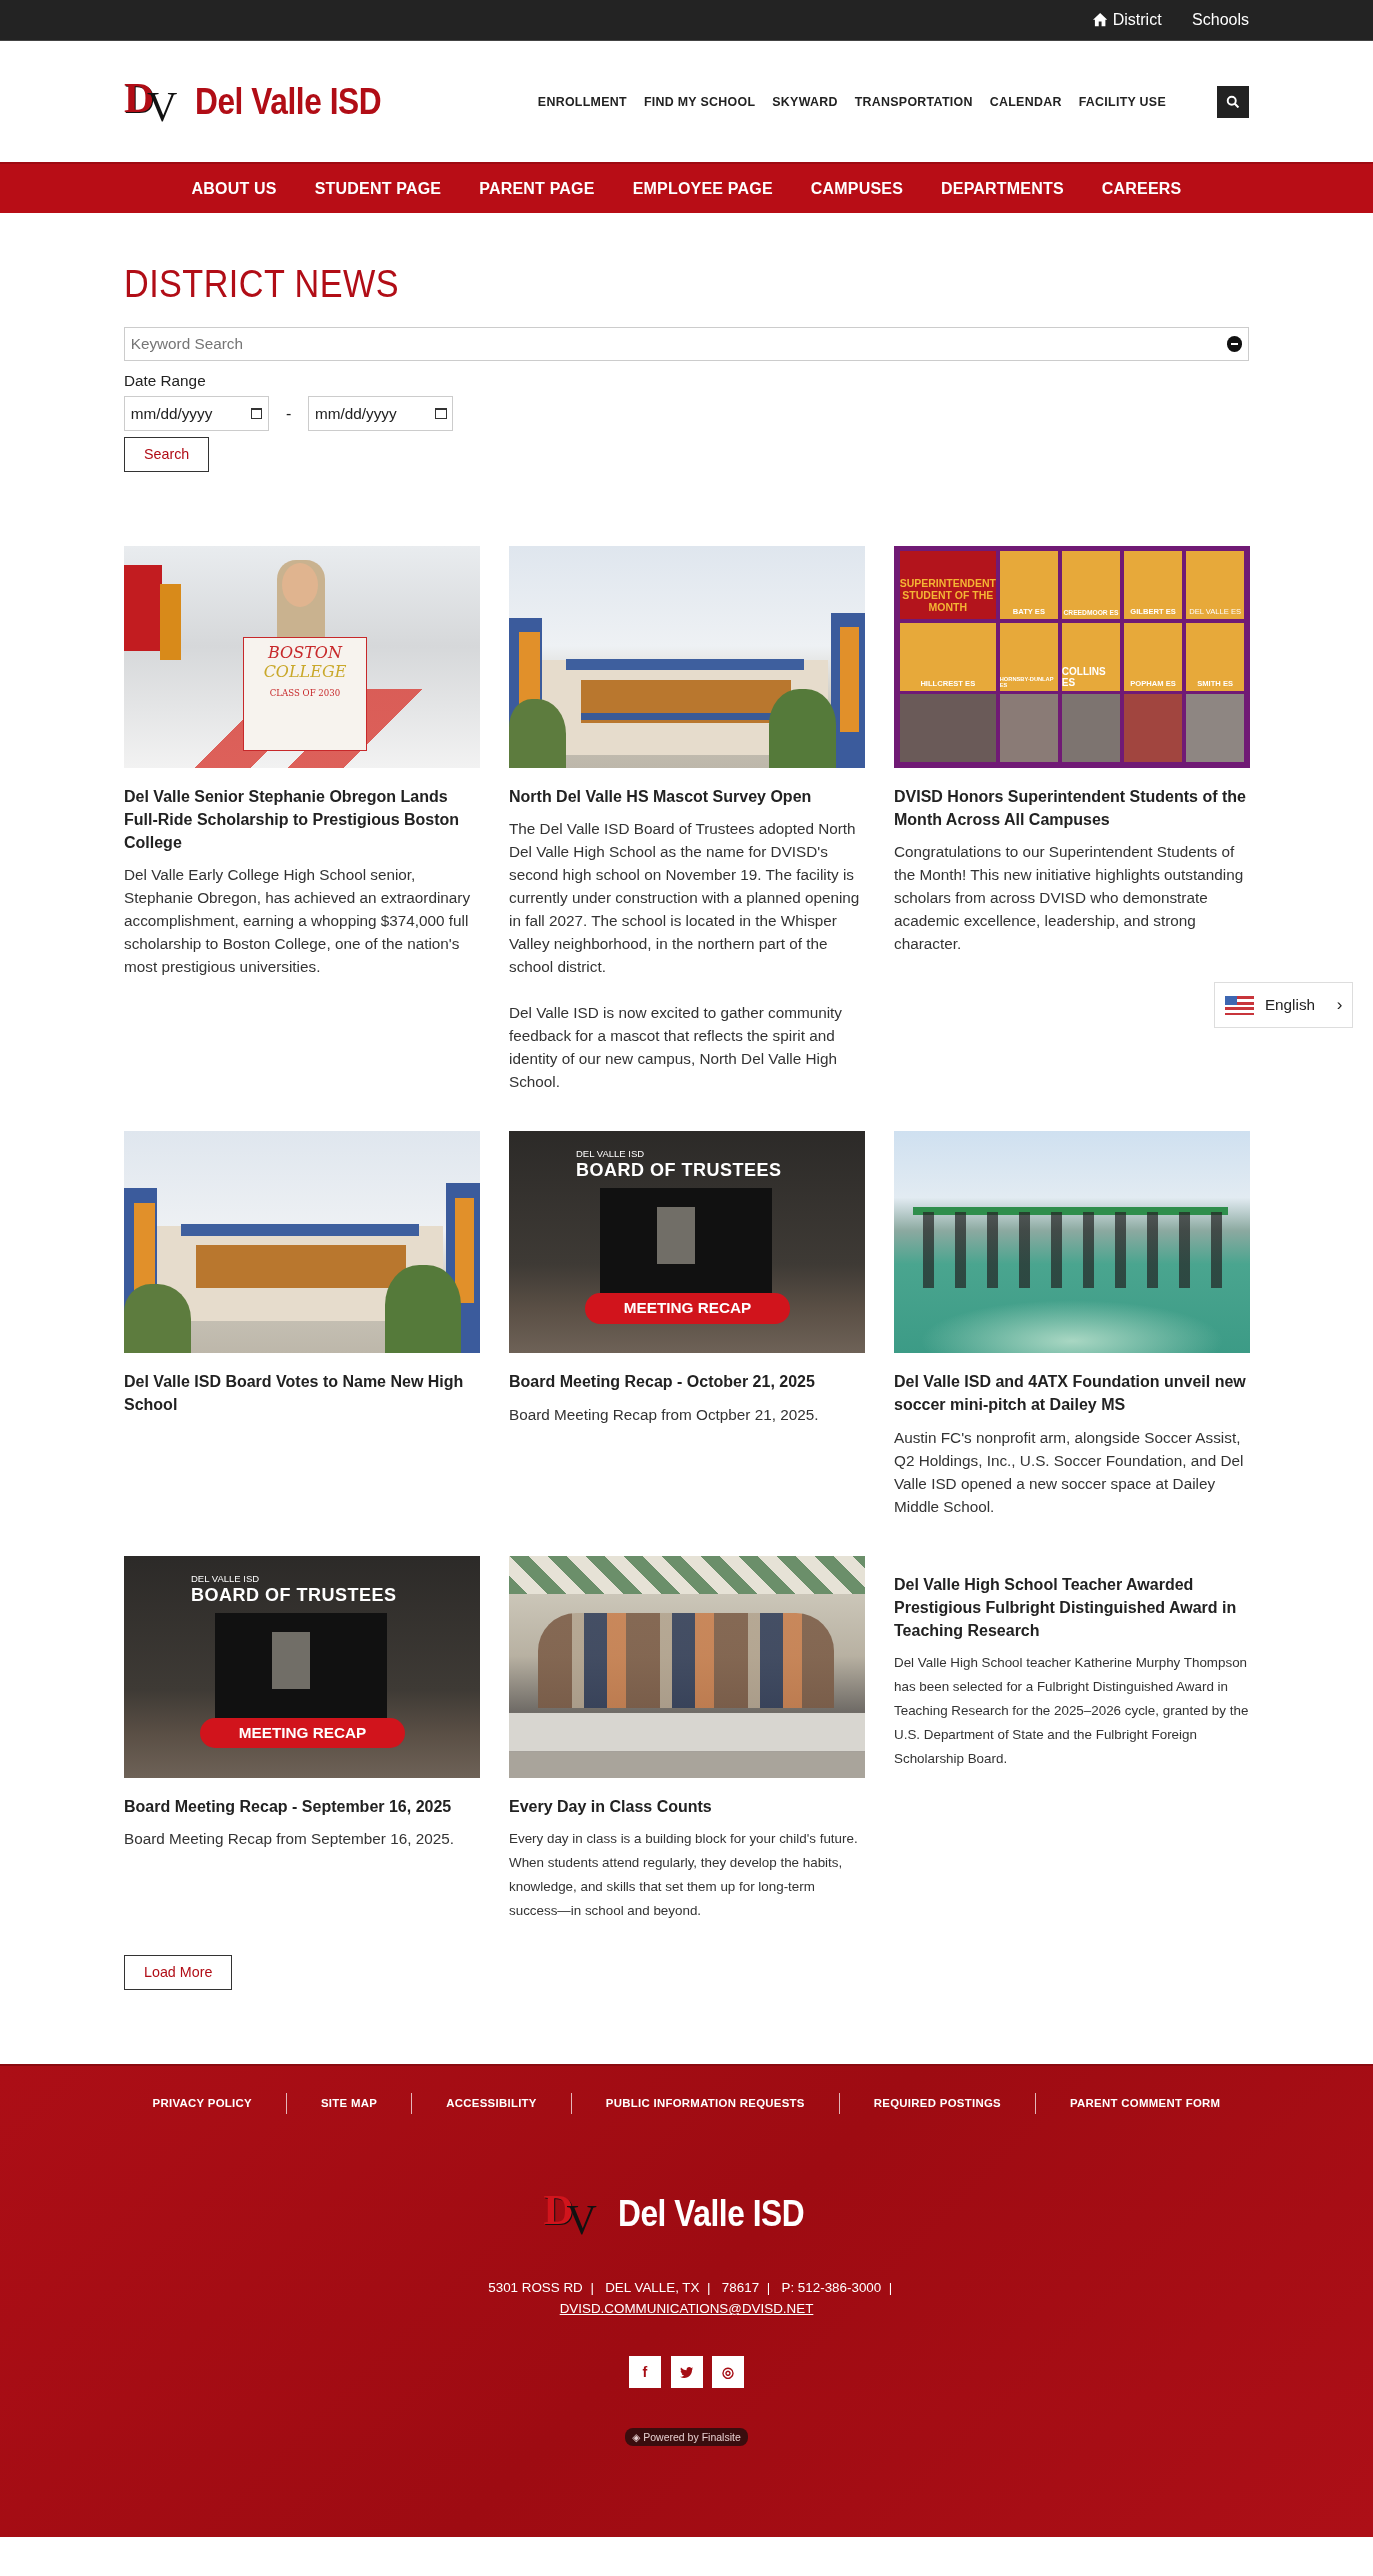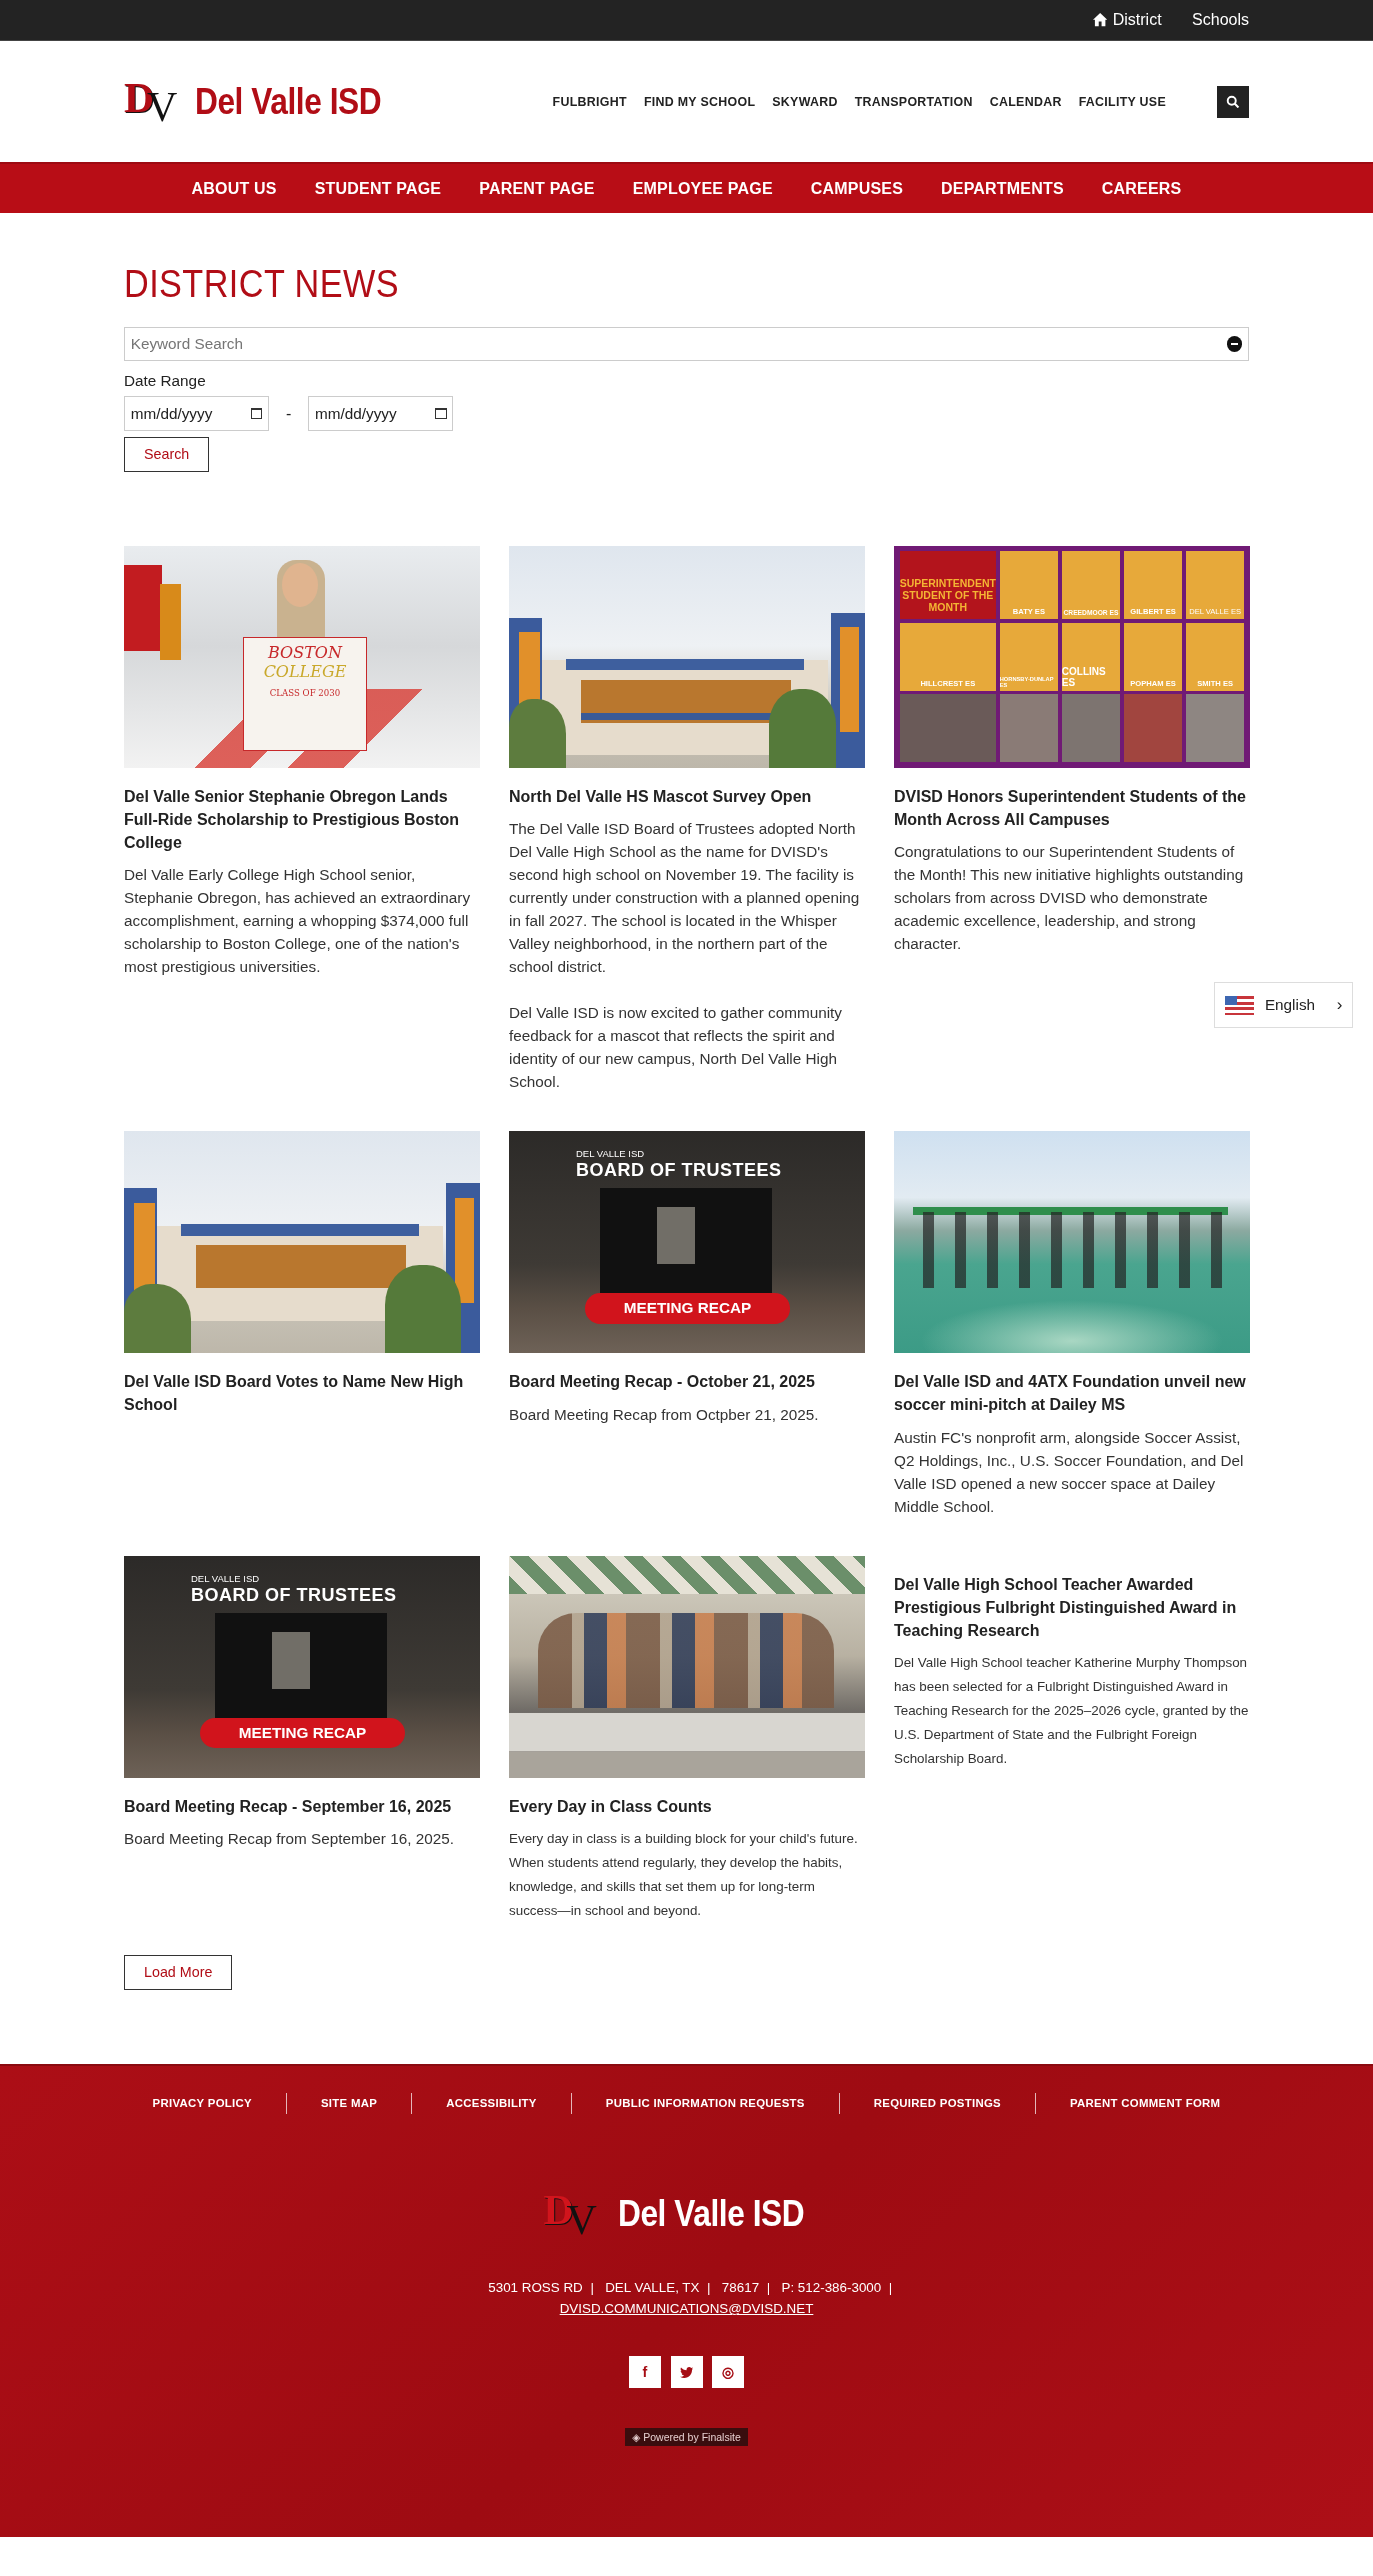--- a/index.html
+++ b/index.html
@@ -74,7 +74,7 @@
     <div class="logo-text">Del Valle ISD</div>
   </div>
   <div class="quicklinks">
-    <a href="#">FULBRIGHT</a>
+    <a href="#">ENROLLMENT</a>
     <a href="#">FIND MY SCHOOL</a>
     <a href="#">SKYWARD</a>
     <a href="#">TRANSPORTATION</a>

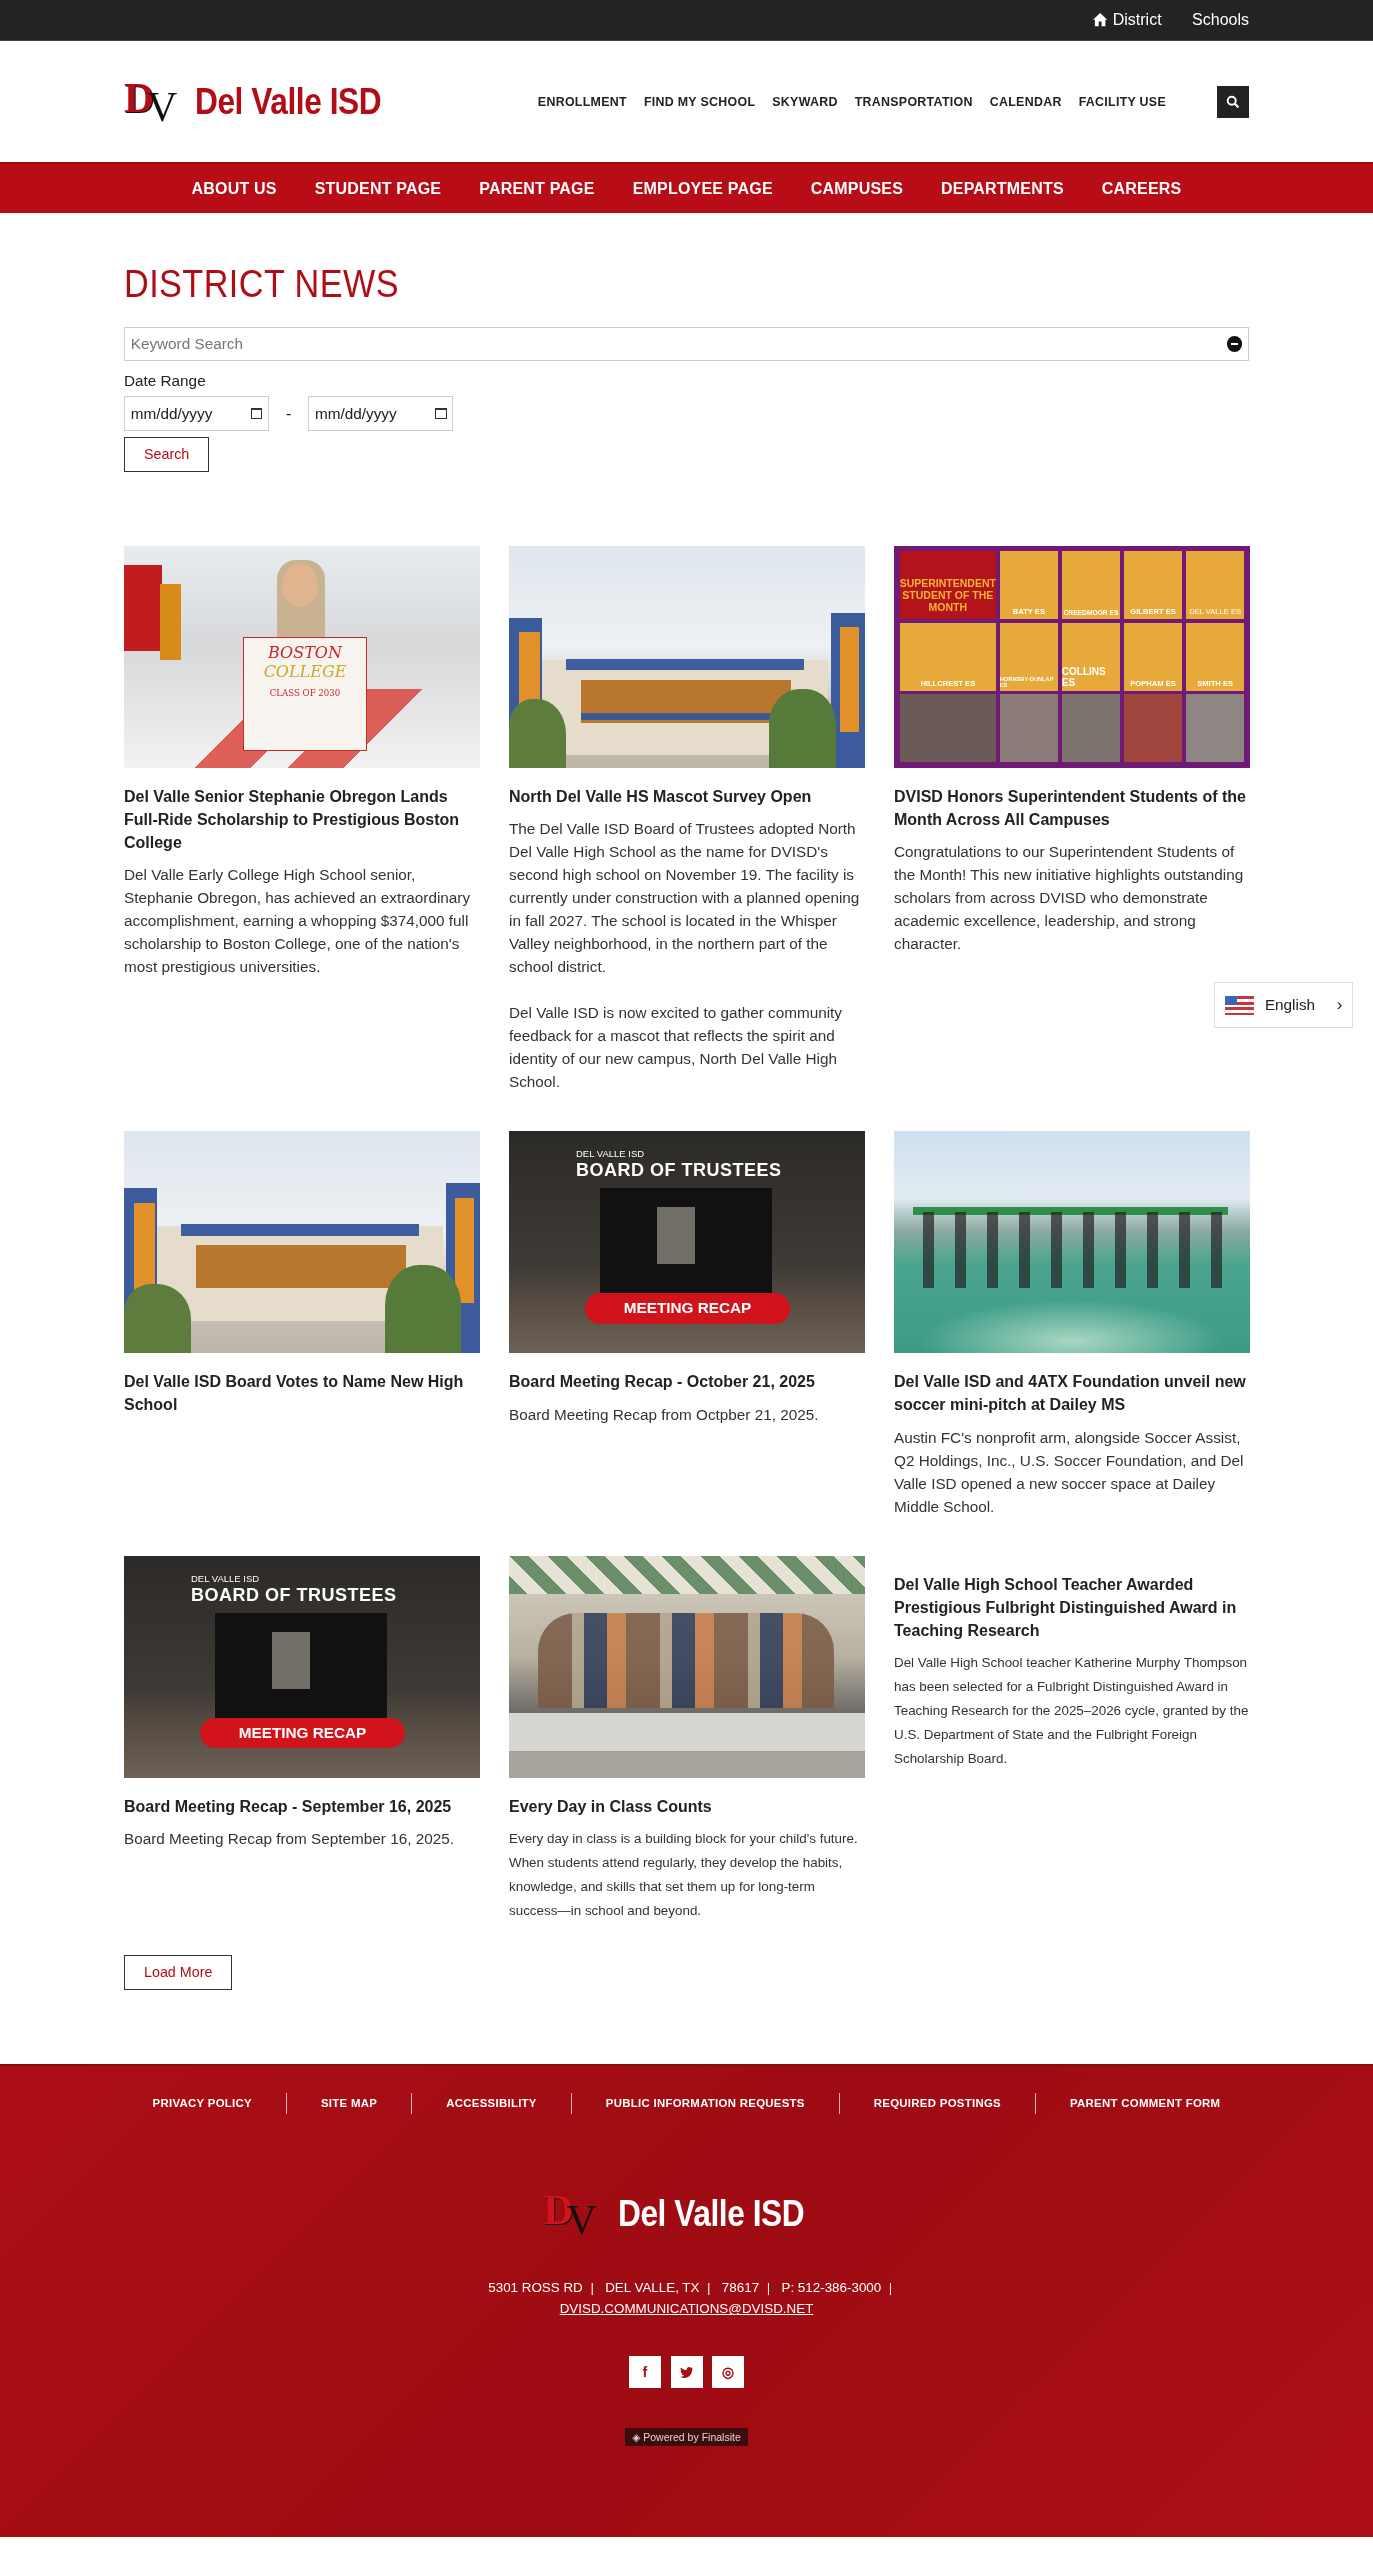--- a/index.html
+++ b/index.html
@@ -50,7 +50,7 @@
   .footer-email { display: block; margin-top: 6px; color: #fff; font-size: 13.4px; text-decoration: underline; }
   .social { margin-top: 40px; display: flex; justify-content: center; gap: 9.5px; }
   .social a { width: 32px; height: 32px; background: #fff; color: #a60d14; font-weight: bold; font-size: 14.3px; display: flex; align-items: center; justify-content: center; text-decoration: none; }
-  .powered { display: inline-block; margin-top: 40px; background: #3a0d0e; color: #e6cfcf; font-size: 10.5px; padding: 2.9px 7.6px; }
+  .powered { display: inline-block; margin-top: 40px; background: #3a0d0e; color: #e6cfcf; font-size: 10.5px; padding: 2.9px 7.6px; border-radius: 8px; }
 </style>
 </head>
 <body>

